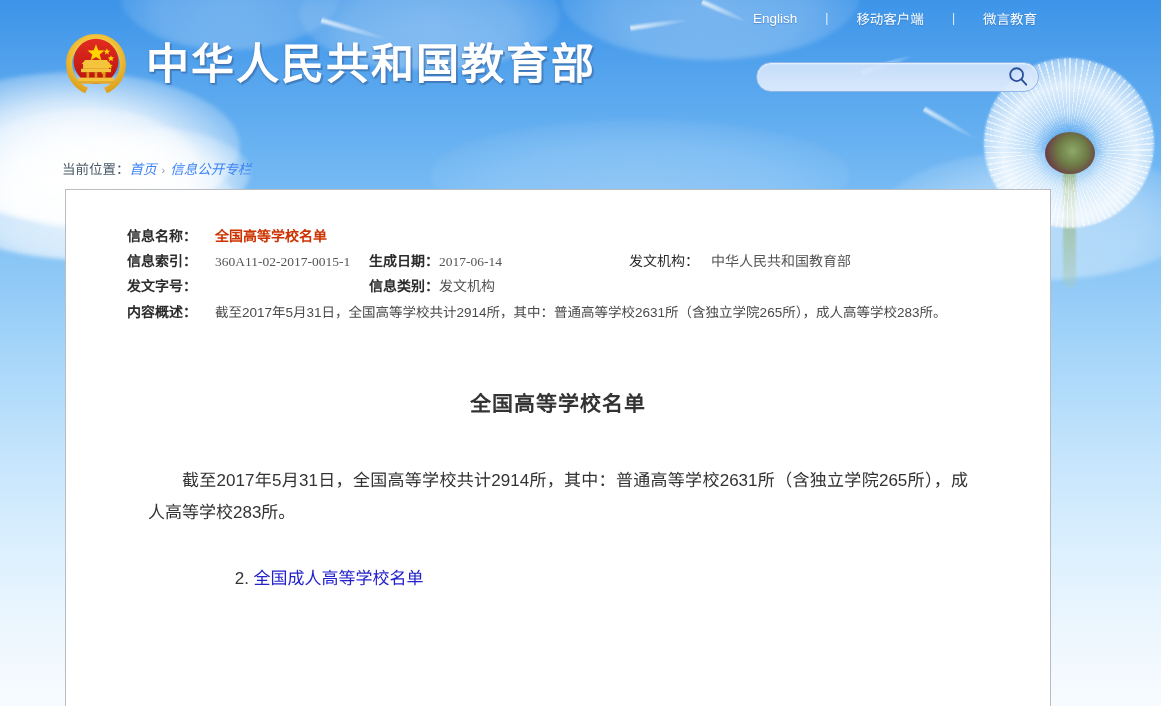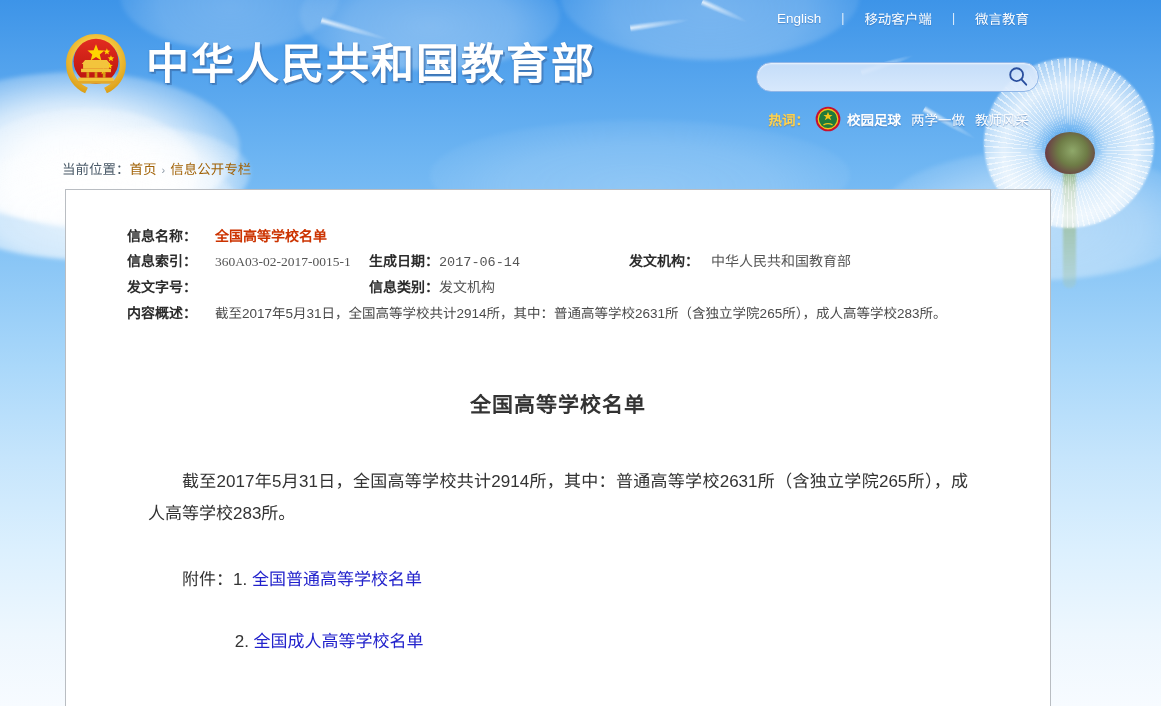--- a/index.html
+++ b/index.html
@@ -130,8 +130,8 @@
 
   
   #top-links {
-    position: absolute; right: 120px; top: 8px;
-    display: flex; align-items: center; gap: 8px;
+    position: absolute; right: 112px; top: 8px;
+    display: flex; align-items: center; gap: 16px;
     font-size: 13.5px; color: #fff;
   }
   #top-links a {

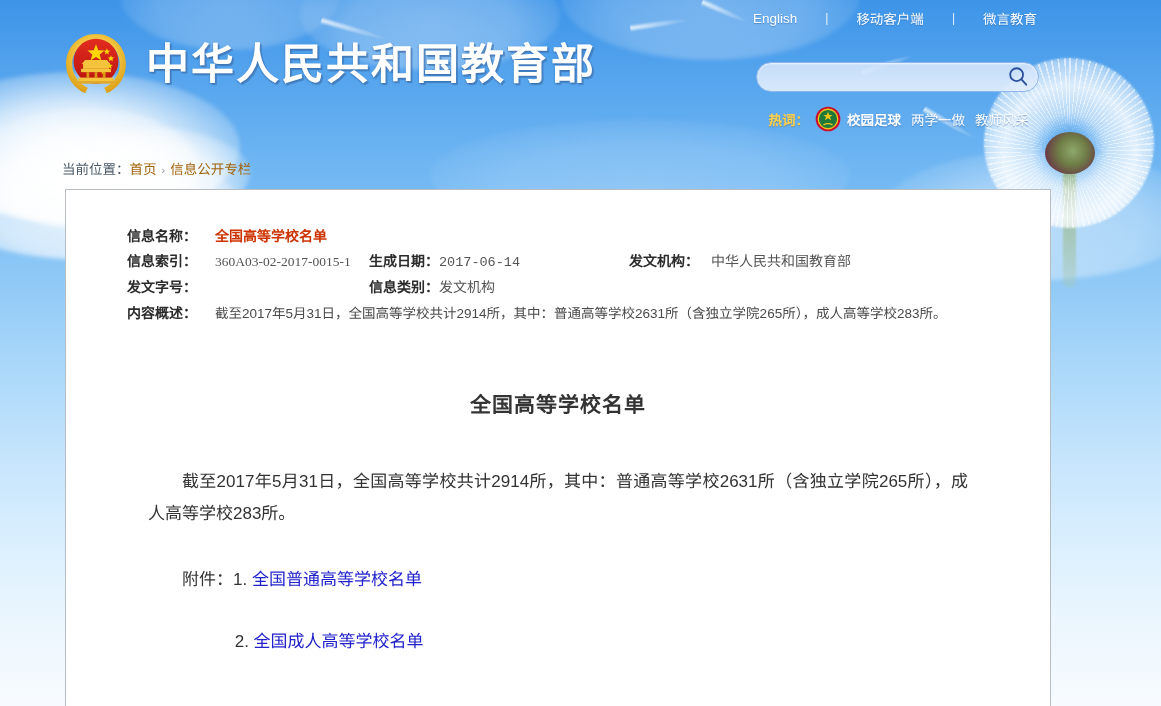--- a/index.html
+++ b/index.html
@@ -334,21 +334,6 @@
     </div>
   </div>
 
-  <div id="hotwords">
-    <span id="hotwords-label">热词：</span>
-    <span id="hotwords-badge">
-      <svg viewBox="0 0 40 40" width="26" height="26" aria-hidden="true">
-        <circle cx="20" cy="20" r="19" fill="#c8102e"></circle>
-        <circle cx="20" cy="20" r="15" fill="#1f7a3a"></circle>
-        <circle cx="20" cy="20" r="15" fill="none" stroke="#f0c419" stroke-width="2"></circle>
-        <path d="M20 9 L22 14 L27 14 L23 17 L25 22 L20 19 L15 22 L17 17 L13 14 L18 14 Z" fill="#f0c419"></path>
-        <path d="M13 29 q7 -4 14 0" stroke="#f0c419" stroke-width="2" fill="none"></path>
-      </svg>
-    </span>
-    <a href="#">校园足球</a>
-    <a href="#" class="plain">两学一做</a>
-    <a href="#" class="plain">教师风采</a>
-  </div>
 </header>
 
 <div id="breadcrumb">

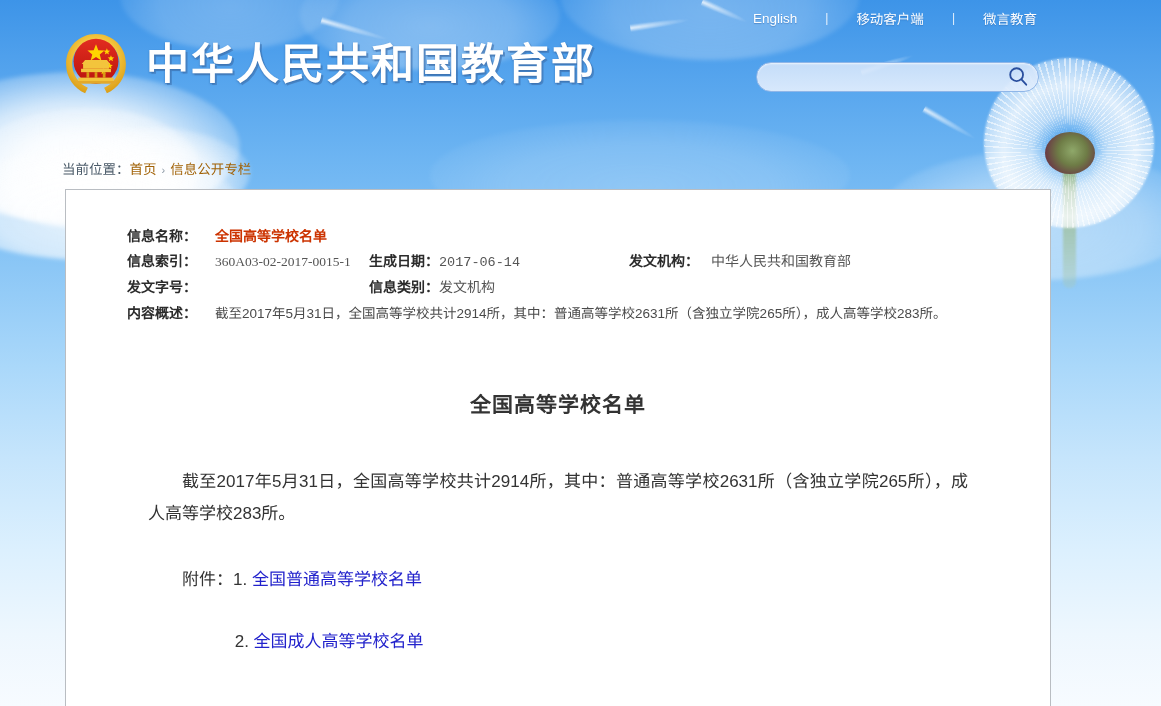--- a/index.html
+++ b/index.html
@@ -188,7 +188,7 @@
     margin: 8px 0 0 62px;
     font-size: 13.5px; color: #4a5a68;
   }
-  #breadcrumb a { color: #a16207; text-decoration: none; }
+  #breadcrumb a { color: #3b82f6; text-decoration: none; font-style: italic; }
   #breadcrumb .crumb-sep { color: #8a98a4; margin: 0 5px; font-size: 11px; }
 
   

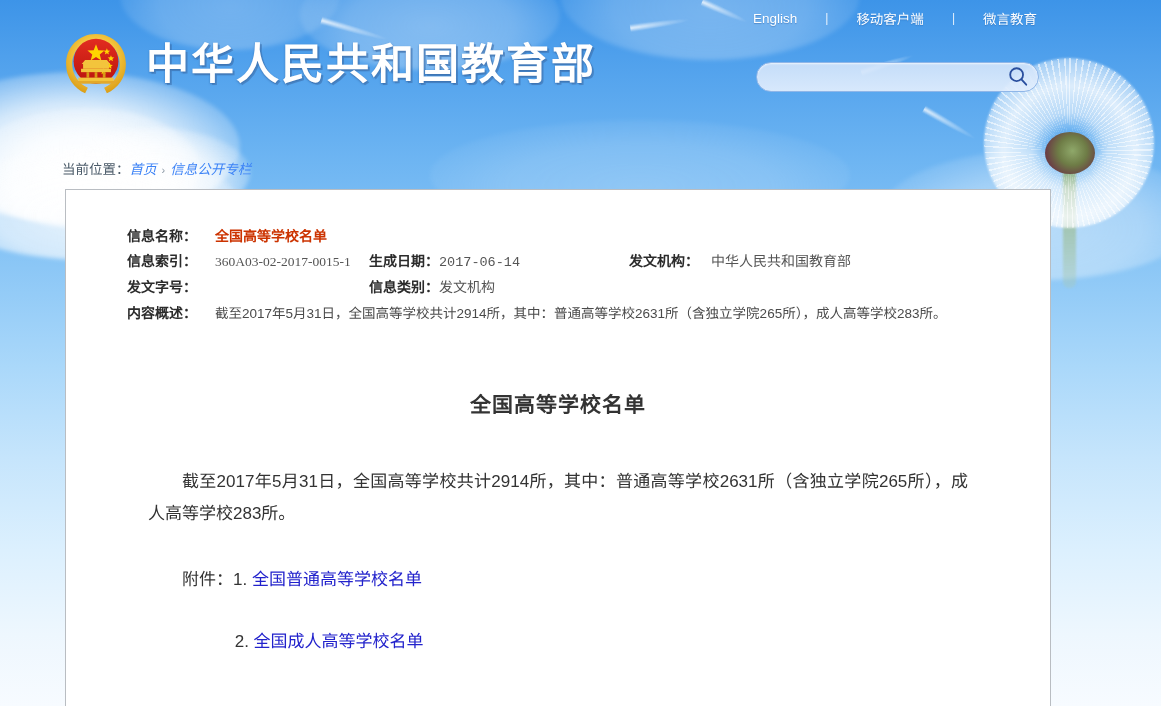--- a/index.html
+++ b/index.html
@@ -353,7 +353,7 @@
 
     <div class="meta-line">
       <span class="cell-l">信息索引：</span>
-      <span class="cell-v1">360A03-02-2017-0015-1</span>
+      <span class="cell-v1">360A11-02-2017-0015-1</span>
       <span class="cell-l2">生成日期：</span>
       <span class="cell-v2 mono">2017-06-14</span>
       <span class="cell-l3">发文机构：</span>

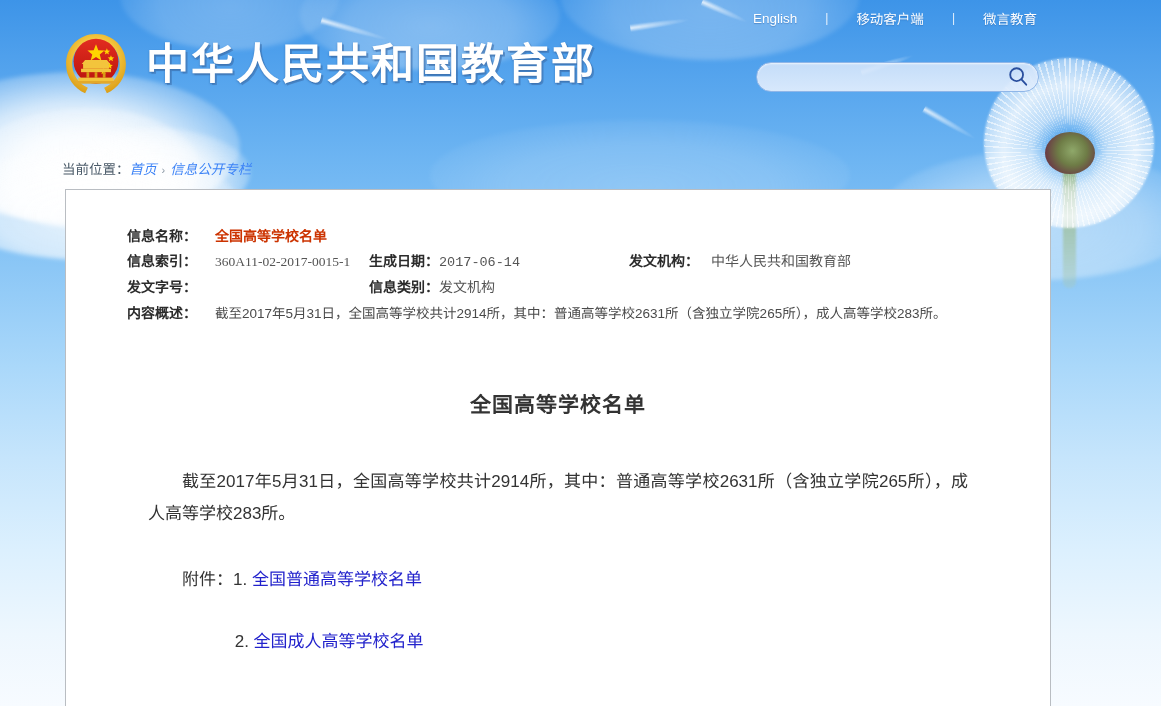--- a/index.html
+++ b/index.html
@@ -221,7 +221,7 @@
   .cell-v2 { width: 190px; color: #555; flex: none; }
   .cell-l3 { width: 82px; font-weight: bold; color: #2b2b2b; flex: none; }
   .cell-v3 { color: #555; }
-  .cell-v2.mono { font-family: Liberation Mono, monospace; font-size: 13.5px; }
+  .cell-v2.mono { font-family: Liberation Serif, serif; font-size: 13.5px; }
 
   .summary-line { display: flex; align-items: flex-start; margin-top: 1px; }
   .summary-line .cell-l { padding-top: 0; }

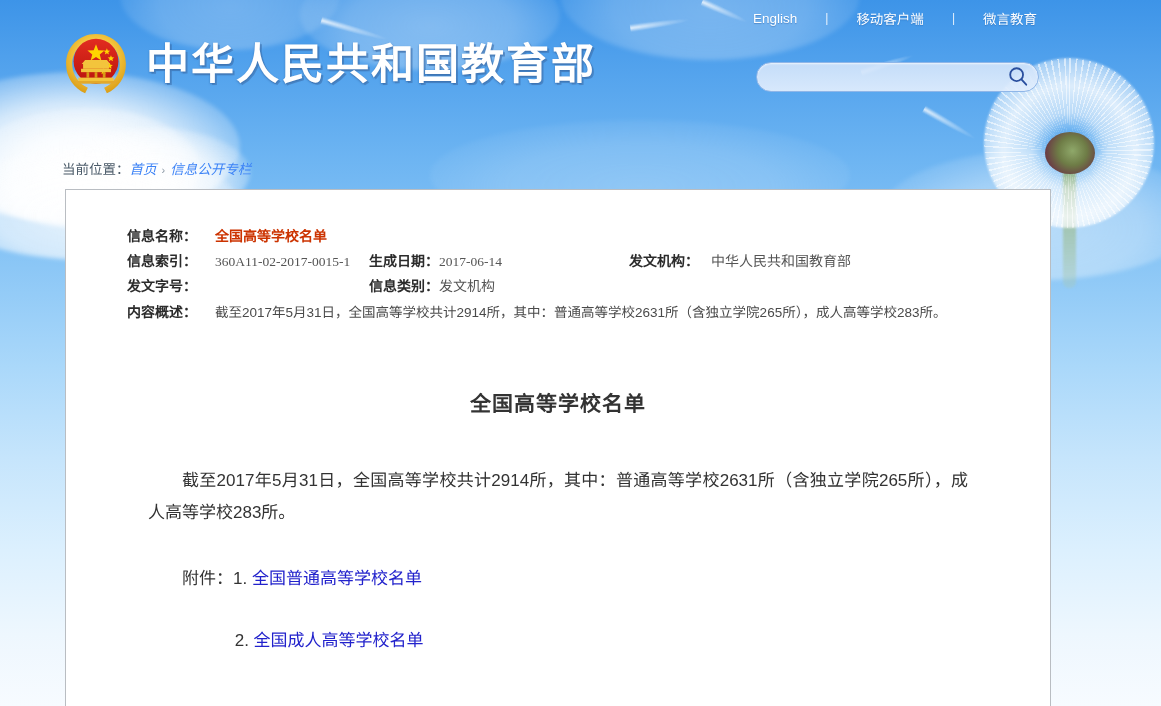--- a/index.html
+++ b/index.html
@@ -219,7 +219,7 @@
   .cell-v1 { width: 142px; color: #555; font-family: "Liberation Serif", serif; font-size: 13.5px; flex: none; }
   .cell-l2 { width: 82px; font-weight: bold; color: #2b2b2b; flex: none; text-align: right; }
   .cell-v2 { width: 190px; color: #555; flex: none; }
-  .cell-l3 { width: 82px; font-weight: bold; color: #2b2b2b; flex: none; }
+  .cell-l3 { width: 82px; font-weight: normal; color: #2b2b2b; flex: none; }
   .cell-v3 { color: #555; }
   .cell-v2.mono { font-family: Liberation Serif, serif; font-size: 13.5px; }
 

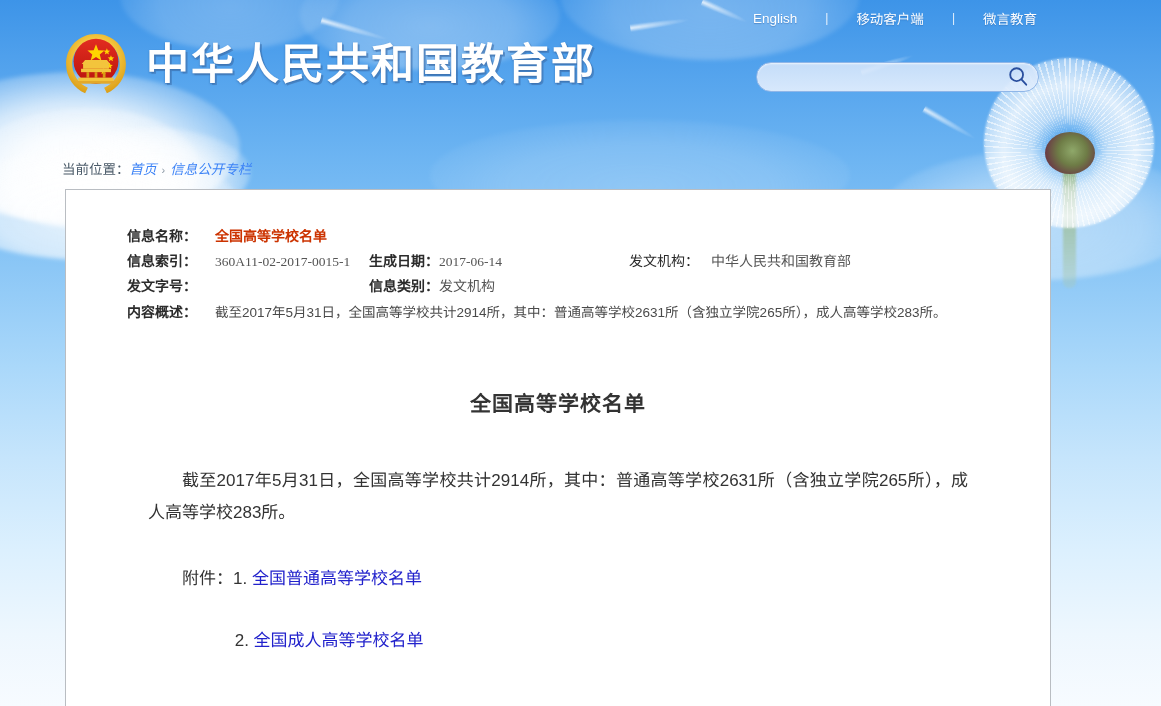--- a/index.html
+++ b/index.html
@@ -382,10 +382,6 @@
     </div>
 
     <div id="attachments">
-      <div class="att-line">
-        <span>附件：</span><span>1.</span>
-        <a href="#">全国普通高等学校名单</a>
-      </div>
       <div class="att-line indented">
         <span>2.</span>
         <a href="#">全国成人高等学校名单</a>

